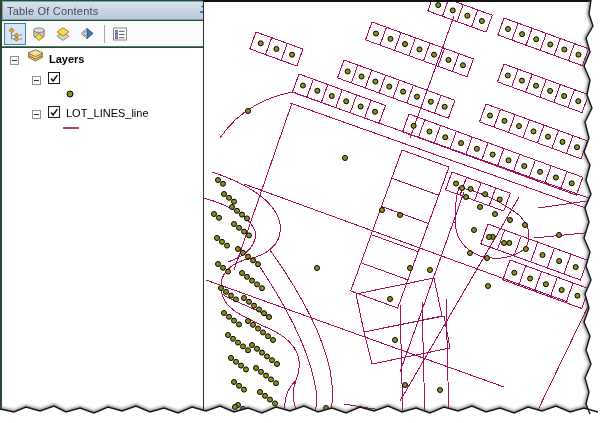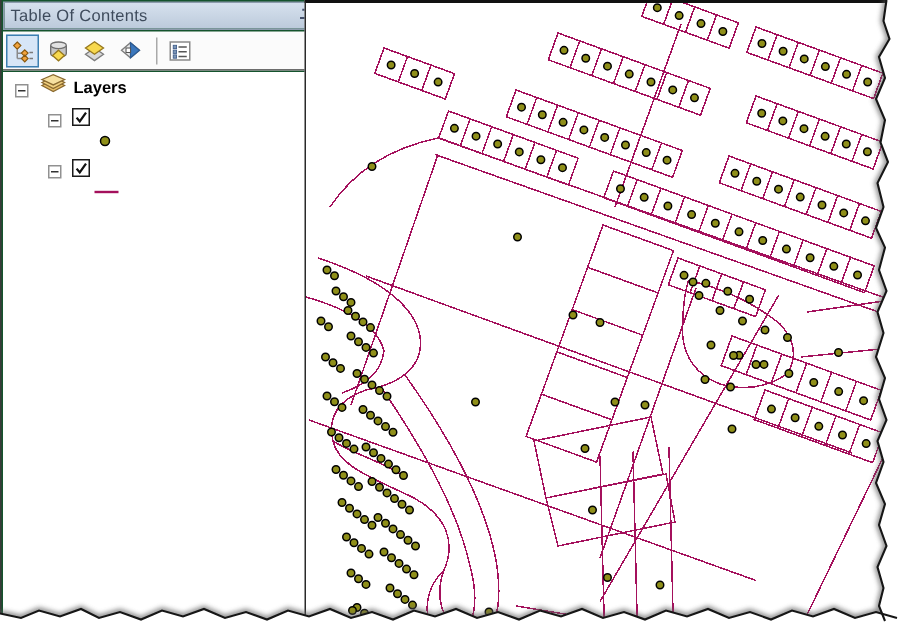--- a/index.html
+++ b/index.html
@@ -136,6 +136,9 @@
         <path d="M2.5,6.5 L5,9.5 L10,2.5" stroke="#111" stroke-width="1.8" fill="none"></path>
           </svg>
         </span>
+    </div>
+    <div class="trow" style="left:64px;top:57px">
+      <span class="lbl">LOT_LINES_line</span>
     </div>
     <div class="trow" style="left:60px;top:72px">
       <svg width="18" height="8" viewBox="0 0 18 8">

